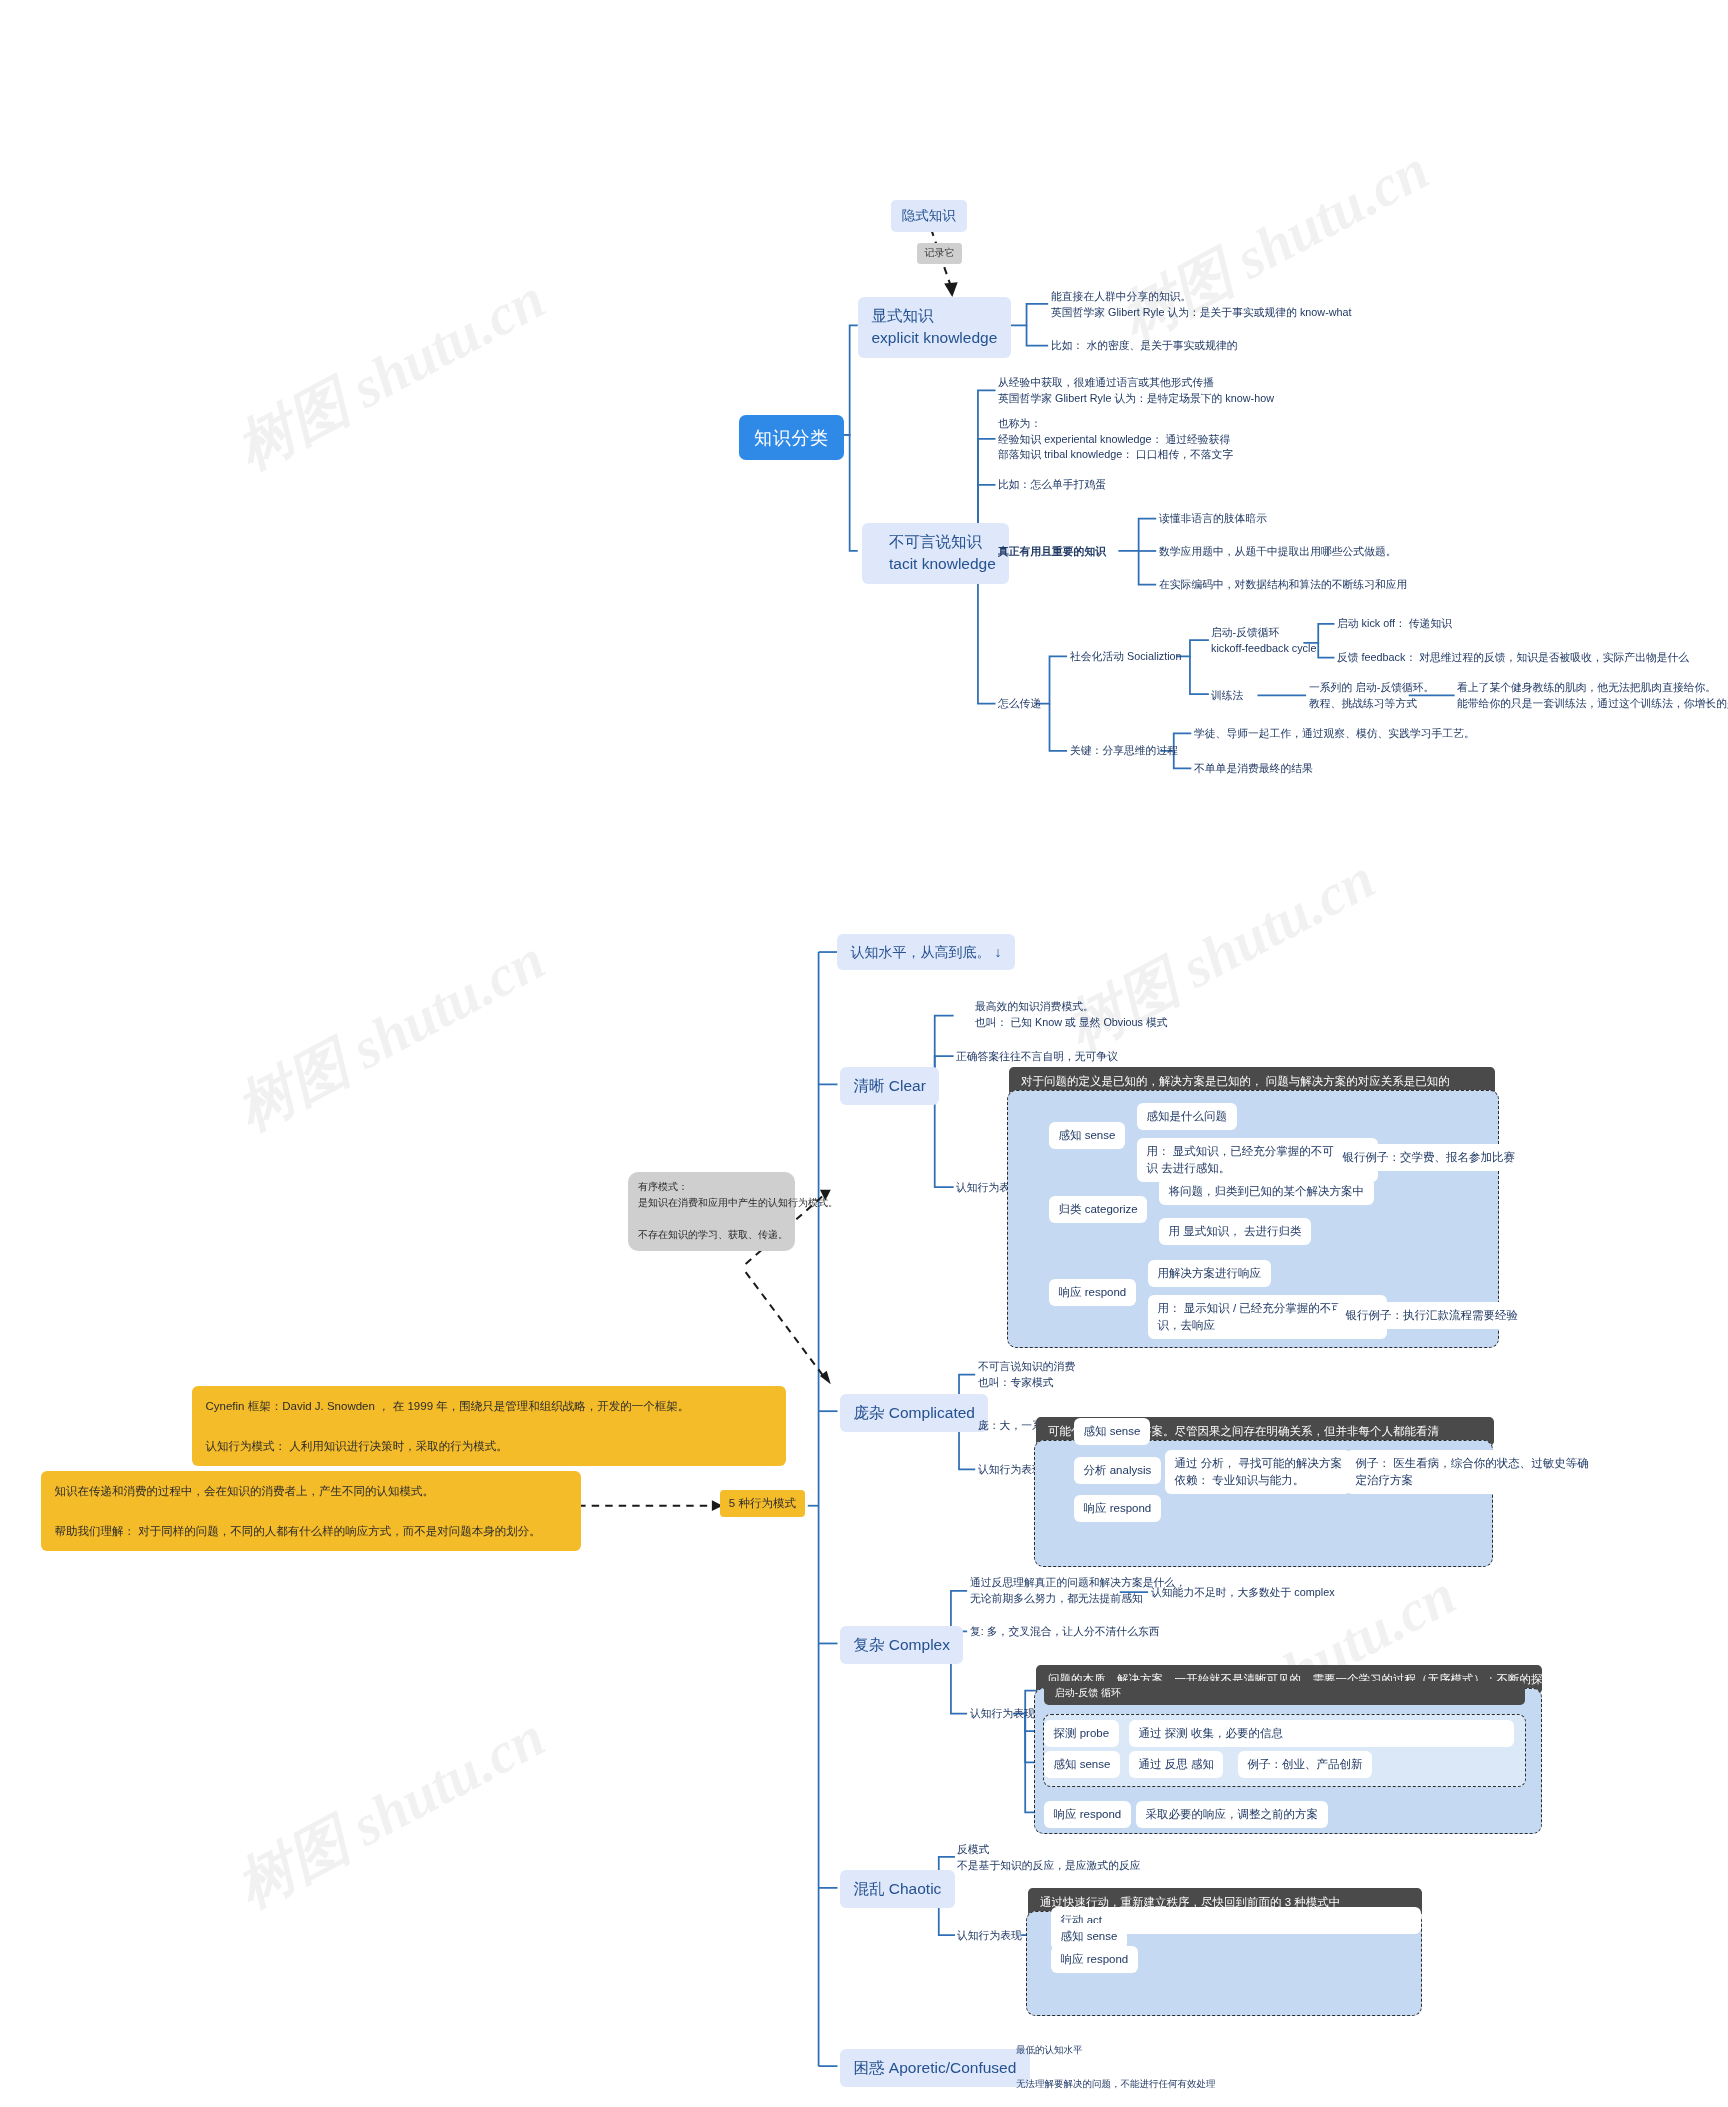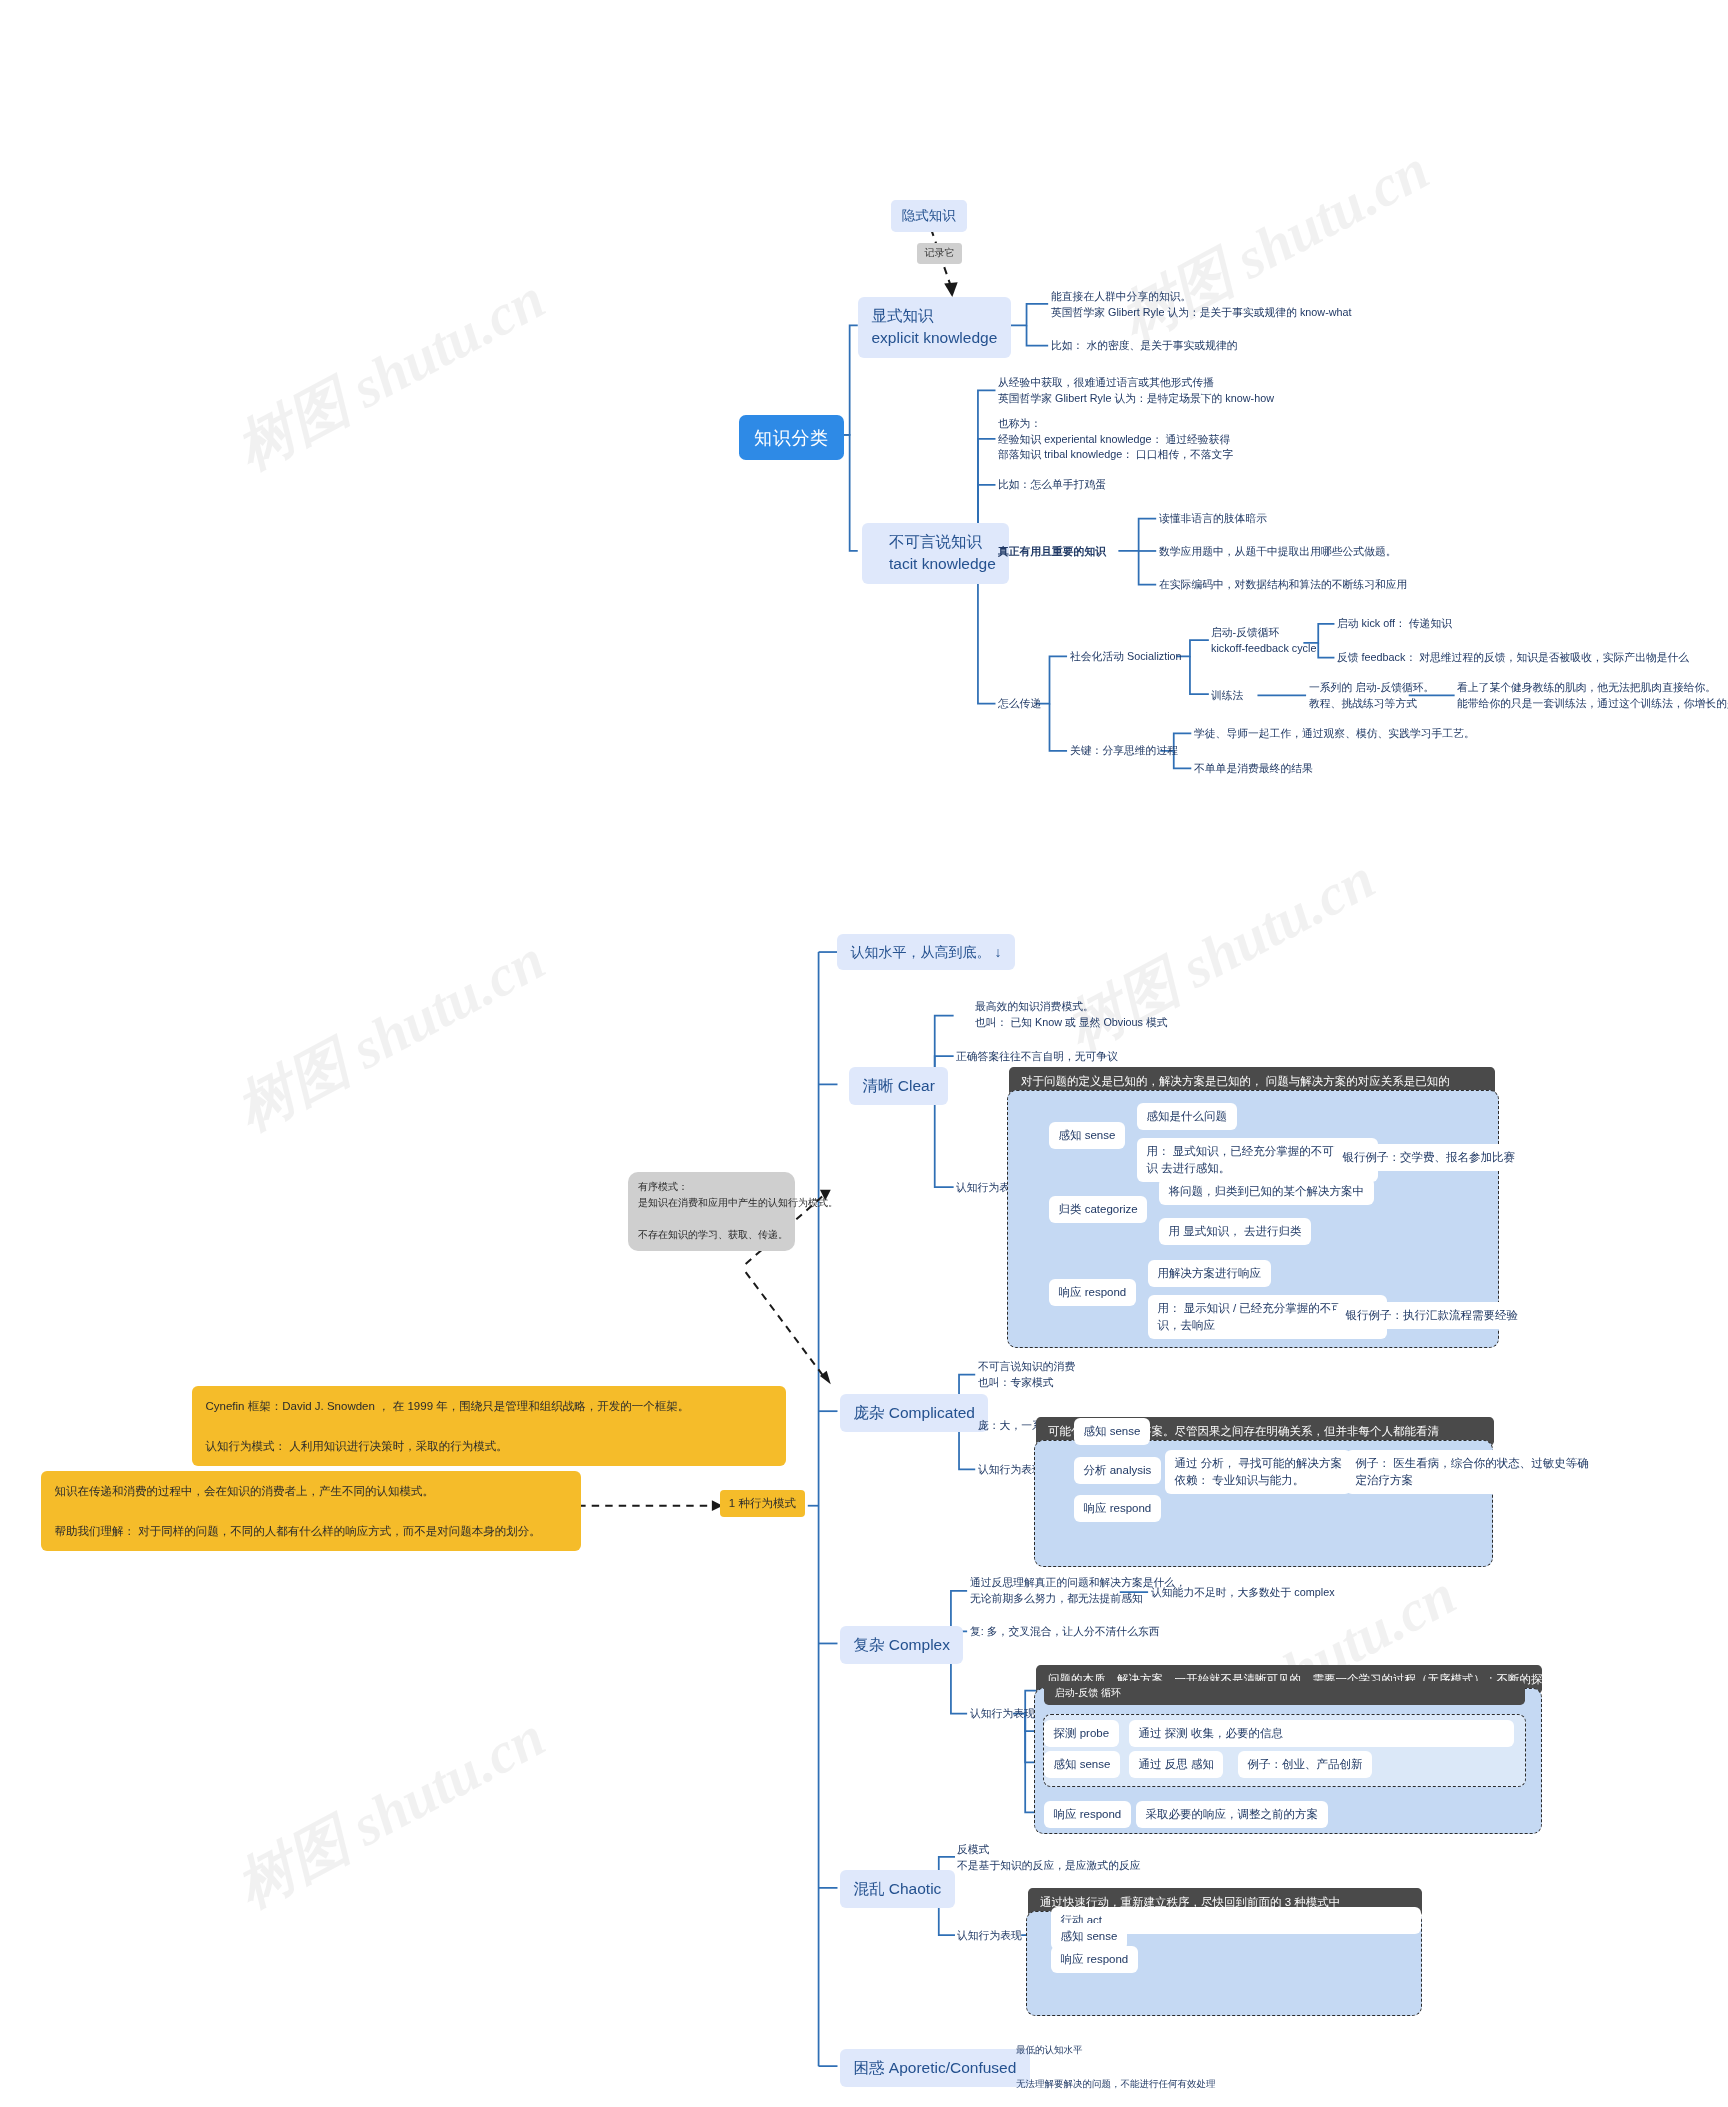--- a/index.html
+++ b/index.html
@@ -251,7 +251,7 @@
 
   <div class="node lvl1" style="left:837px;top:934px;font-size:14px;">认知水平，从高到底。 ↓</div>
 
-  <div class="node lvl1" style="left:840px;top:1067px;margin-left:9px;">清晰 Clear</div>
+  <div class="node lvl1" style="left:840px;top:1067px;">清晰 Clear</div>
   <div class="node txt" style="left:975px;top:999px;">最高效的知识消费模式。
 也叫： 已知 Know 或 显然 Obvious 模式</div>
   <div class="node txt" style="left:956px;top:1049px;">正确答案往往不言自明，无可争议</div>

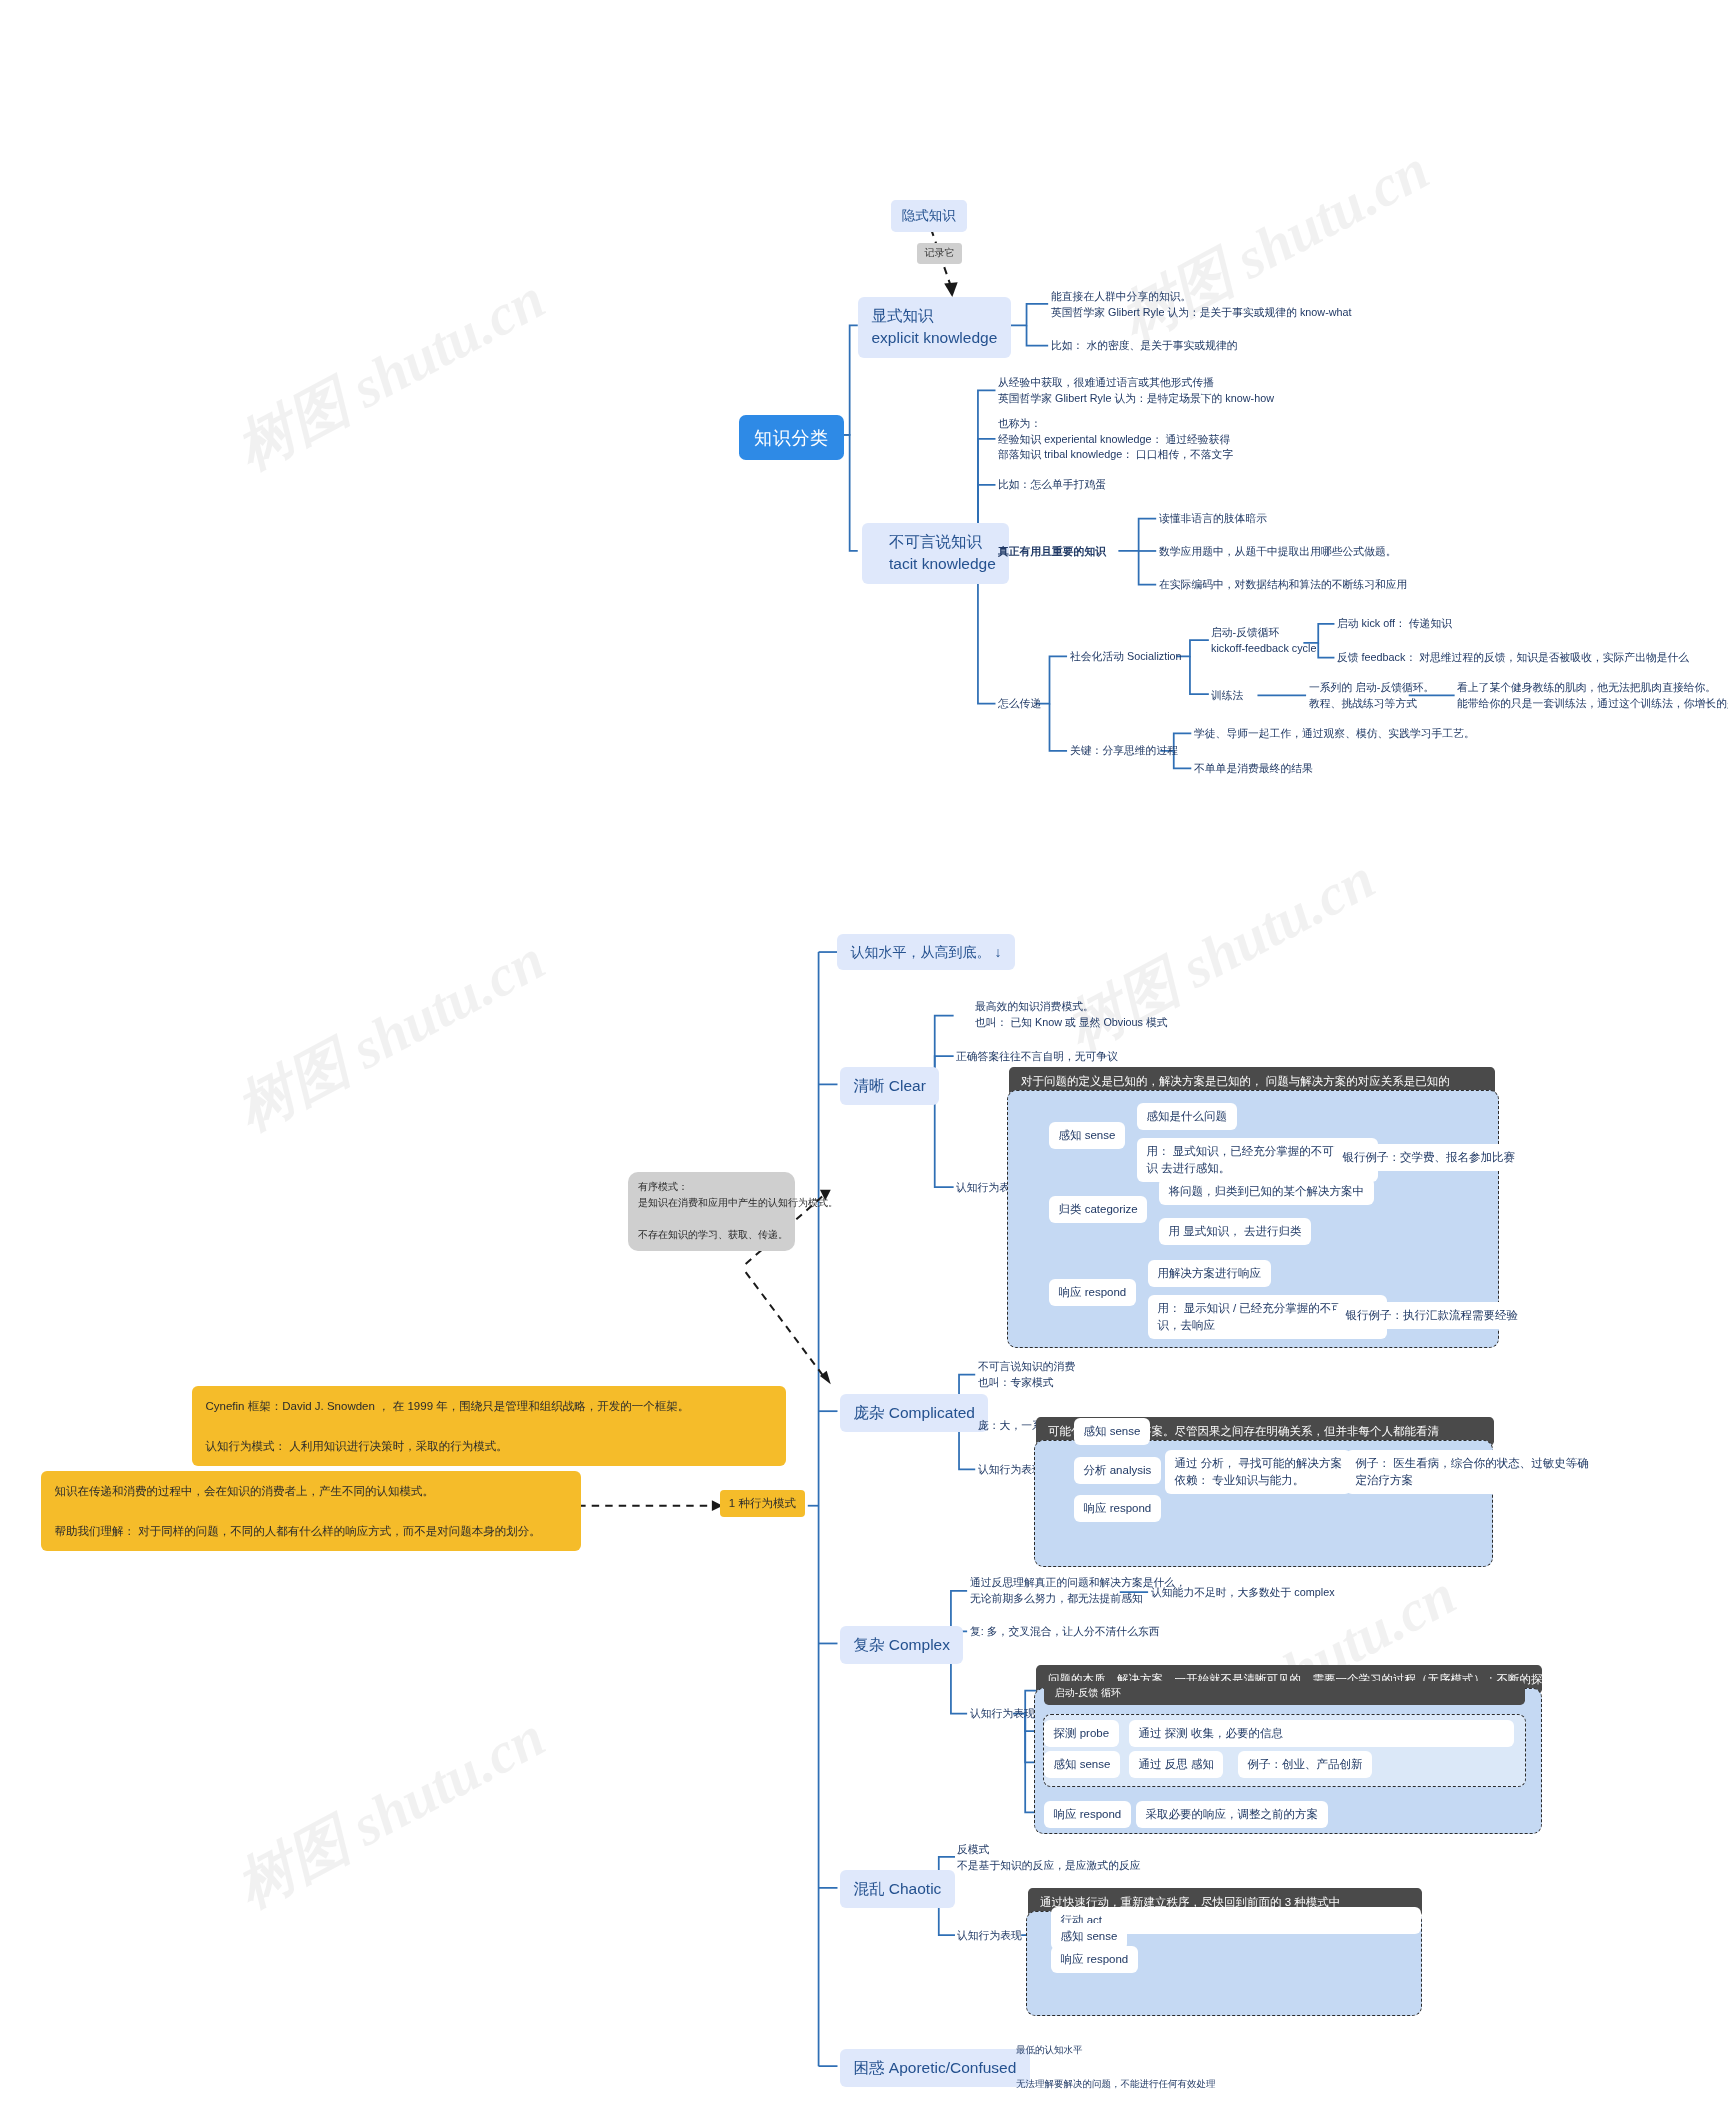--- a/index.html
+++ b/index.html
@@ -242,7 +242,7 @@
 
 帮助我们理解： 对于同样的问题，不同的人都有什么样的响应方式，而不是对问题本身的划分。</div>
 
-  <div class="node yellow-sm" style="left:720px;top:1490px;">1 种行为模式</div>
+  <div class="node yellow-sm" style="left:720px;top:1490px;">5 种行为模式</div>
 
   <div class="node graybox" style="left:628px;top:1172px;width:167px;">有序模式：
 是知识在消费和应用中产生的认知行为模式。

